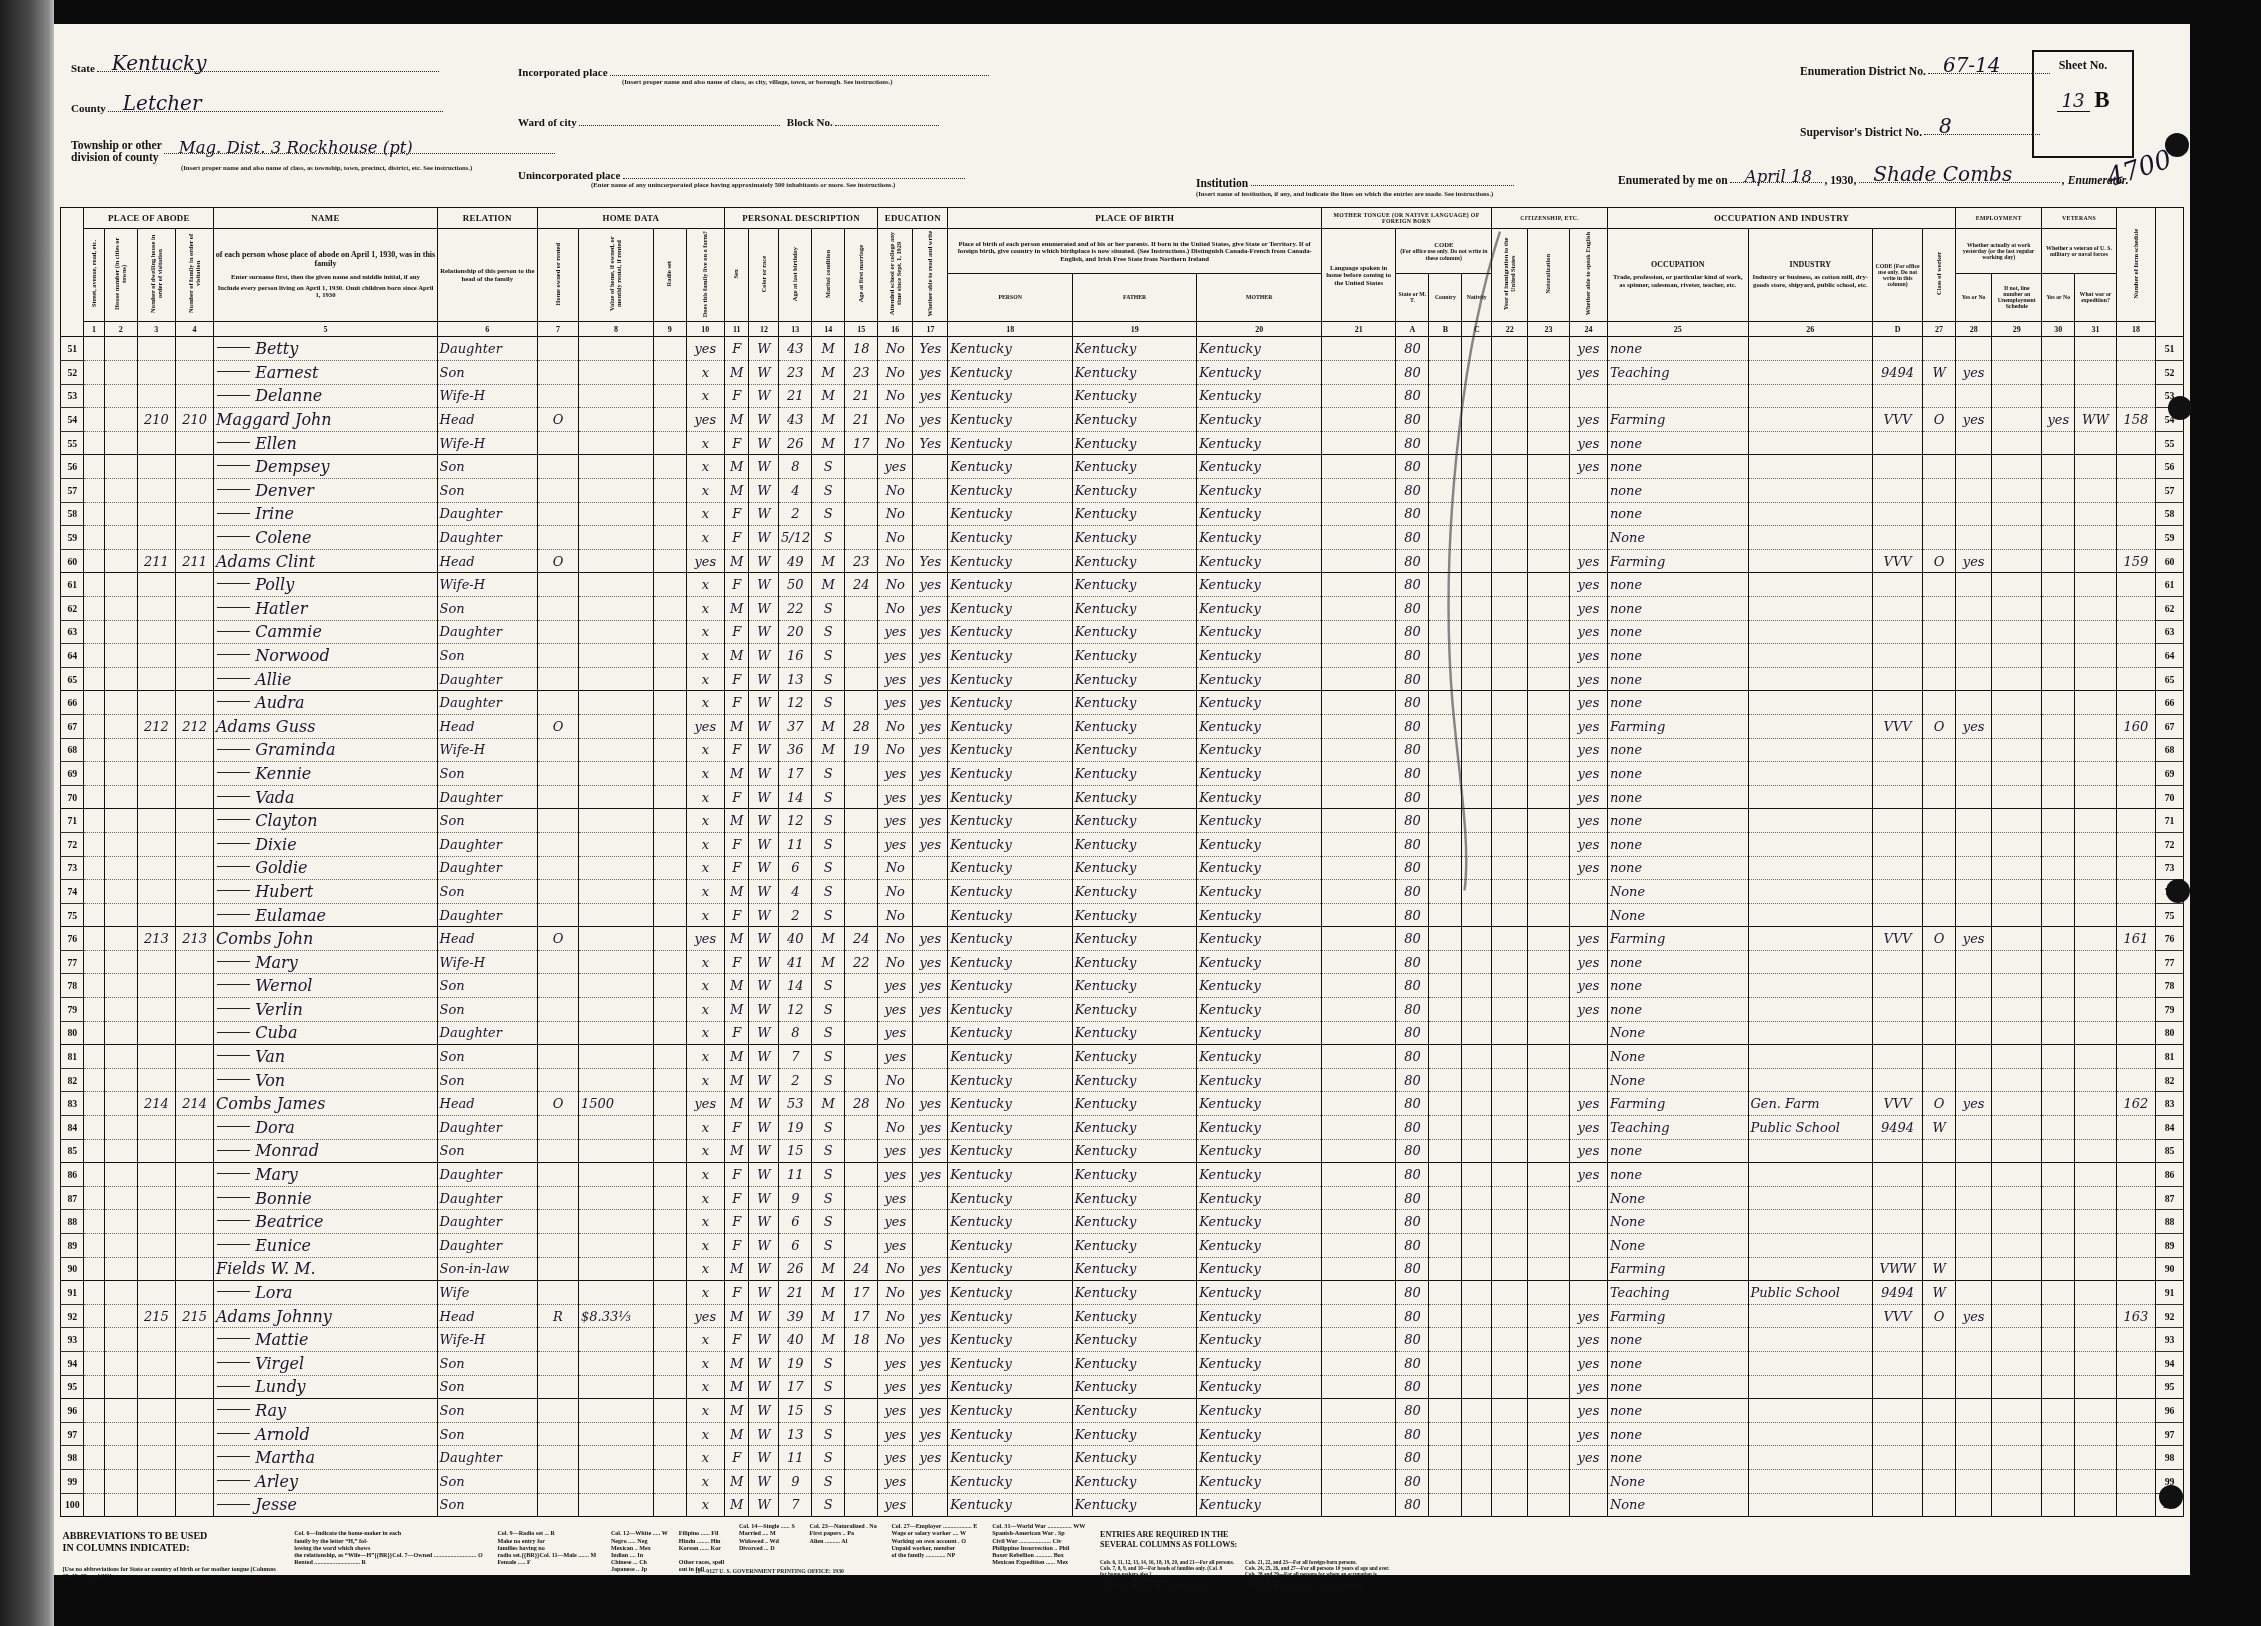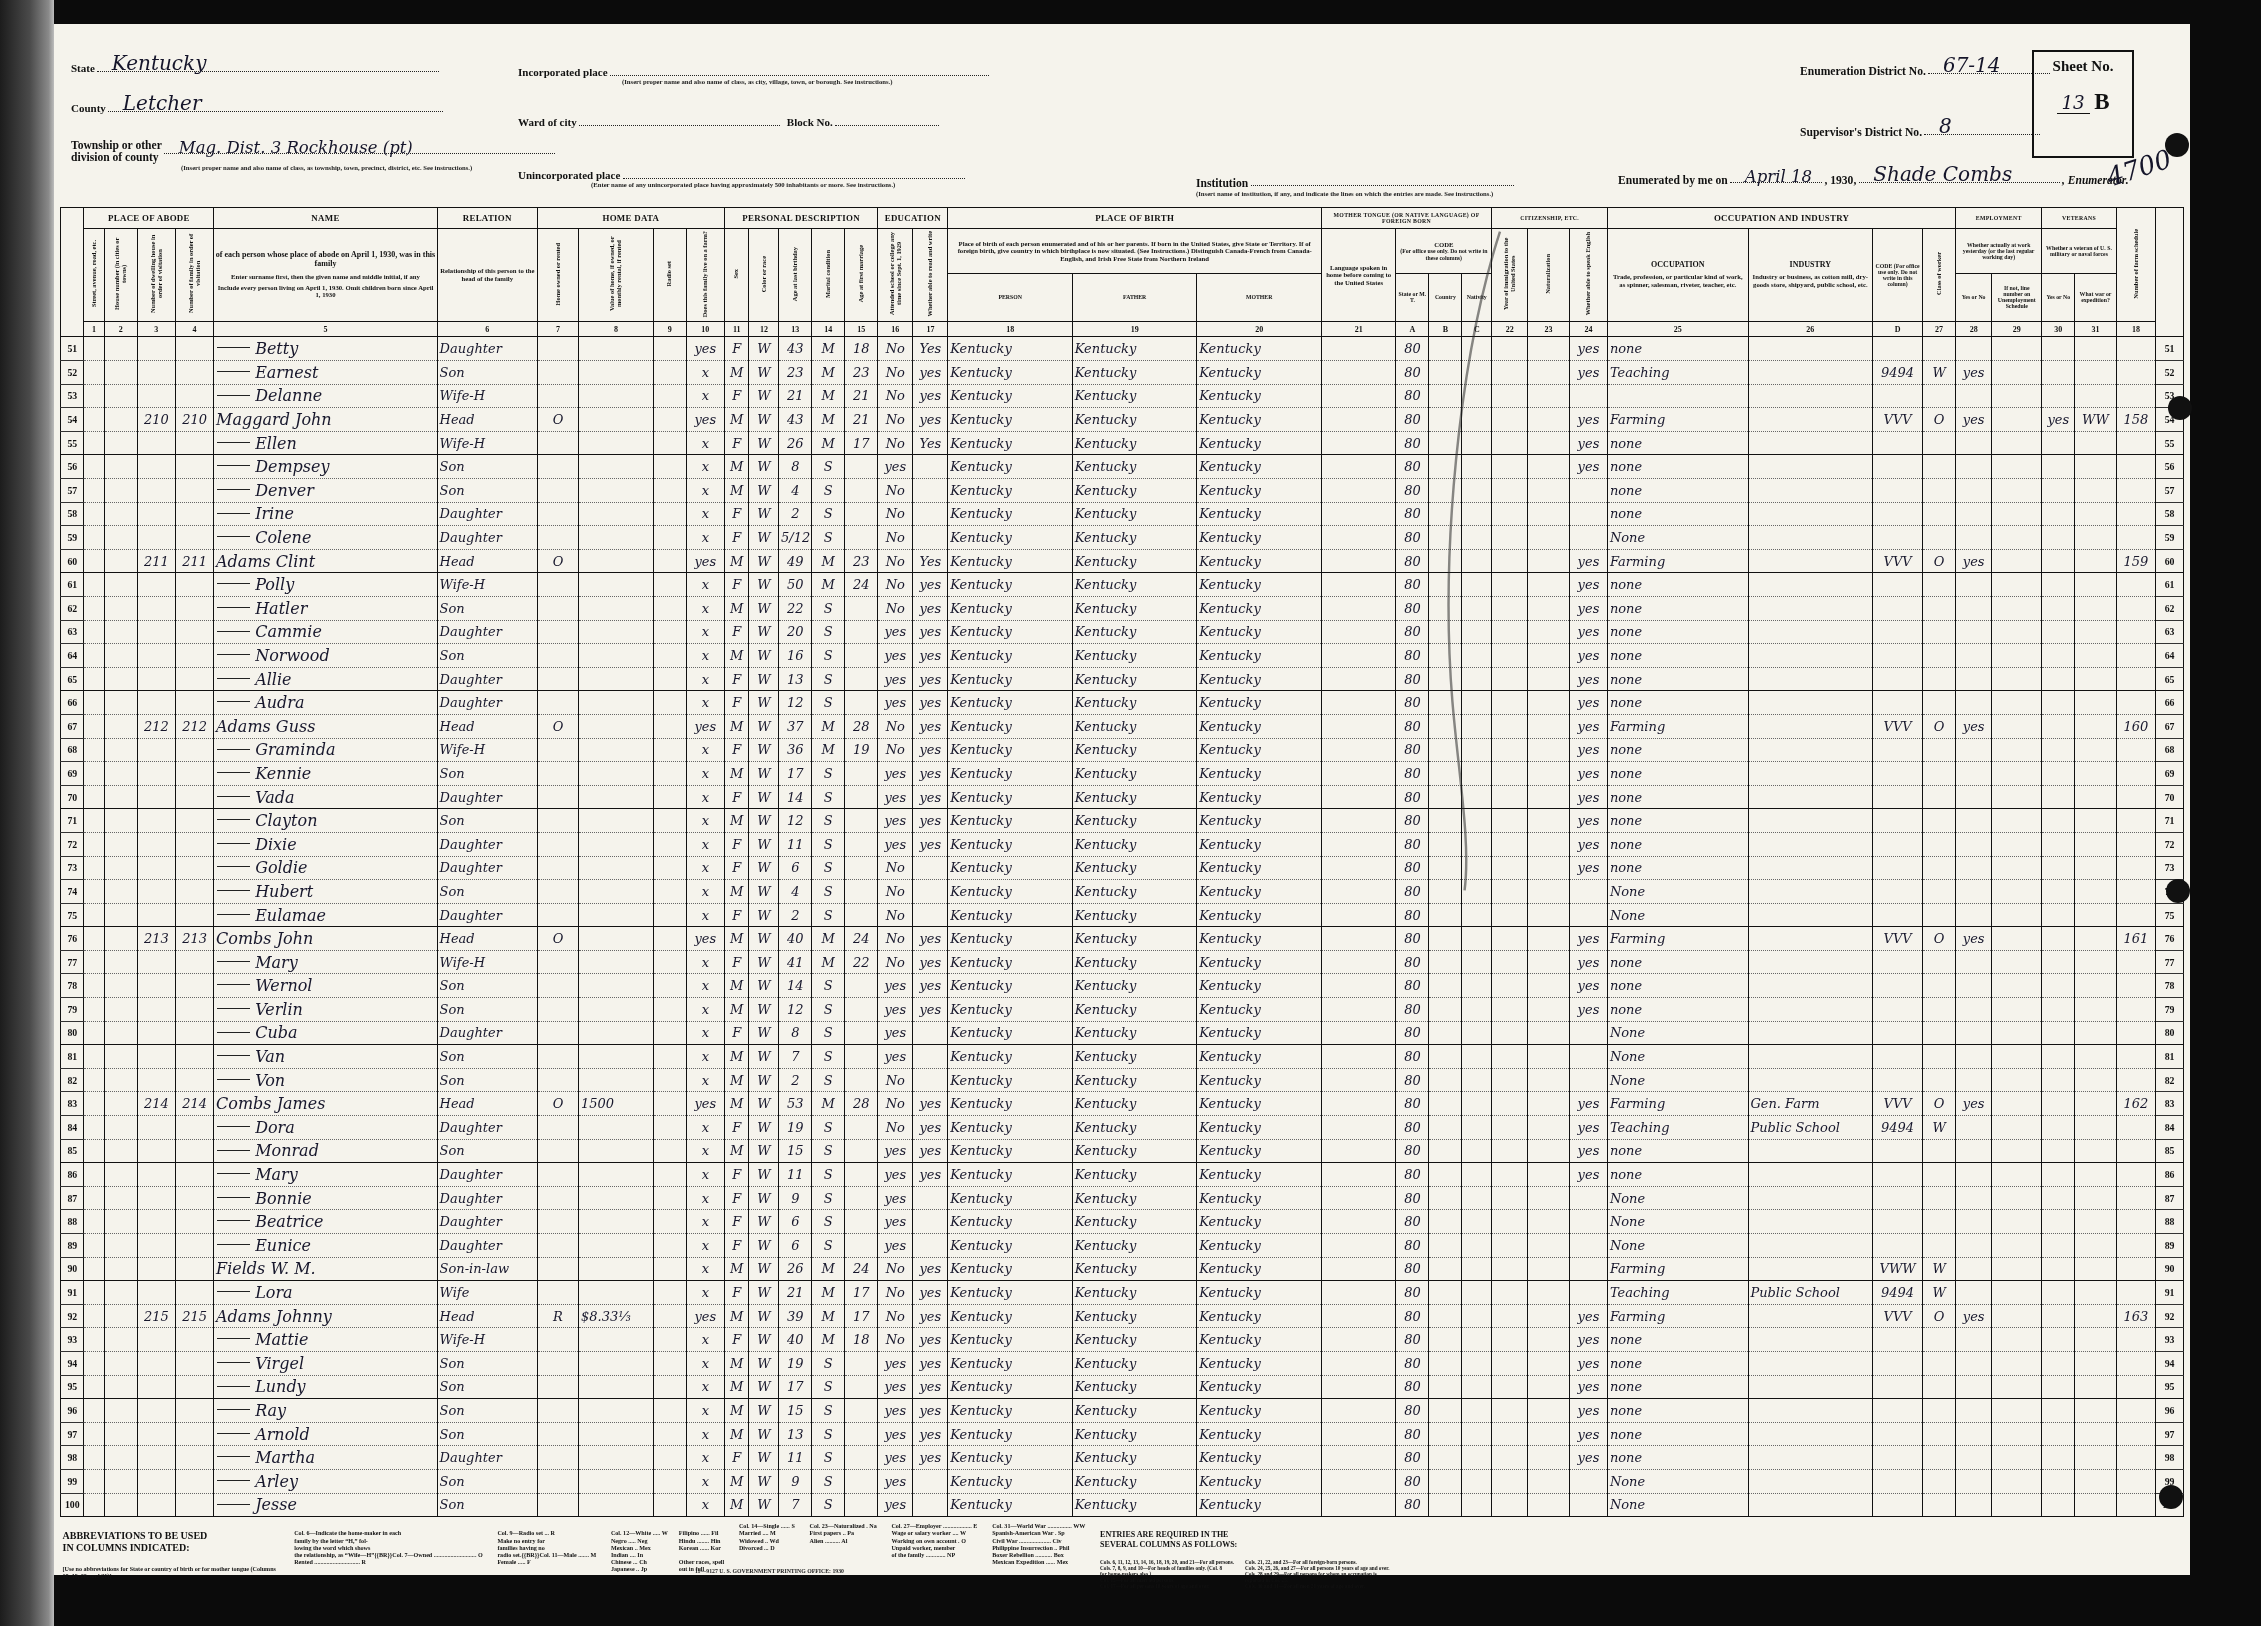--- a/index.html
+++ b/index.html
@@ -30,7 +30,7 @@
   .census{font-weight:bold;font-size:17.7px;letter-spacing:0.6px;}
   .sched{font-weight:bold;font-size:21px;letter-spacing:1.2px;}
   .sheetbox{position:absolute;border:2.4px solid #111;width:98px;height:104px;text-align:center;}
-  .sheetbox .t{font-weight:bold;font-size:15px;margin-top:6.1px;}
+  .sheetbox .t{font-weight:bold;font-size:12px;margin-top:6.1px;}
   .sheetbox .v{font-size:18.3px;margin-top:13.4px;}
   .sheetbox .v .hw{border-bottom:1.2px solid #111;padding:0 4.9px;}
   .sheetbox .v b{font-size:23px;}

